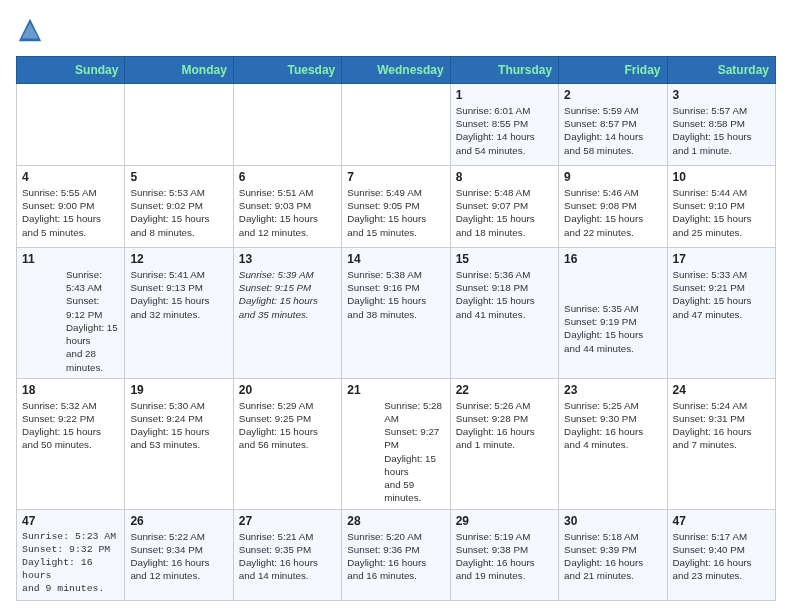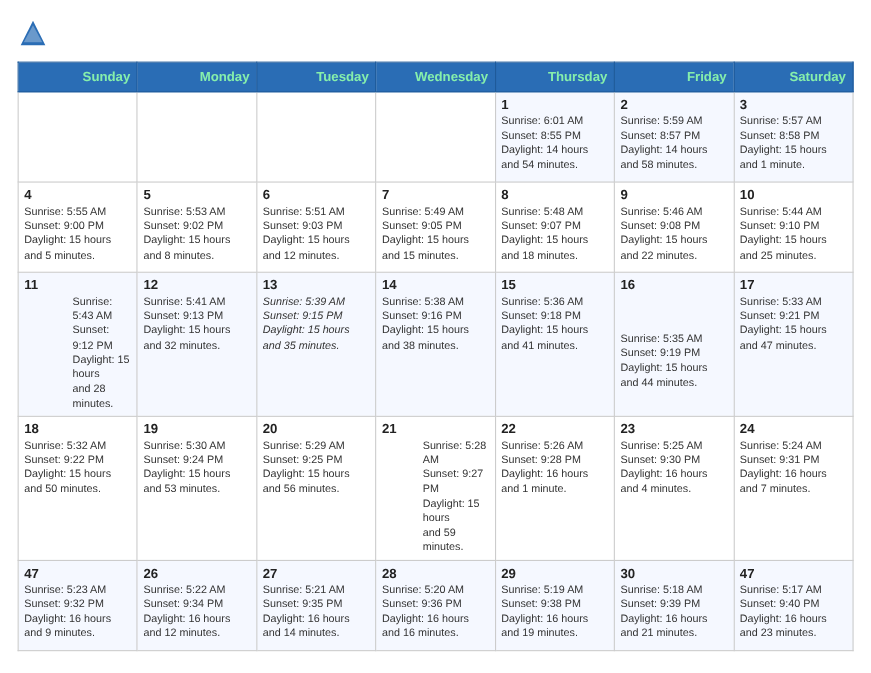--- a/index.html
+++ b/index.html
@@ -304,7 +304,7 @@
       <tr>
         <td>
           <span class="day-number">47</span>
-          <div class="day-info" style="white-space: pre-line;">Sunrise: 5:23 AM
+          <div class="day-info" style="white-space: pre-line; font-family: Liberation Mono, monospace;">Sunrise: 5:23 AM
 Sunset: 9:32 PM
 Daylight: 16 hours
 and 9 minutes.</div>

